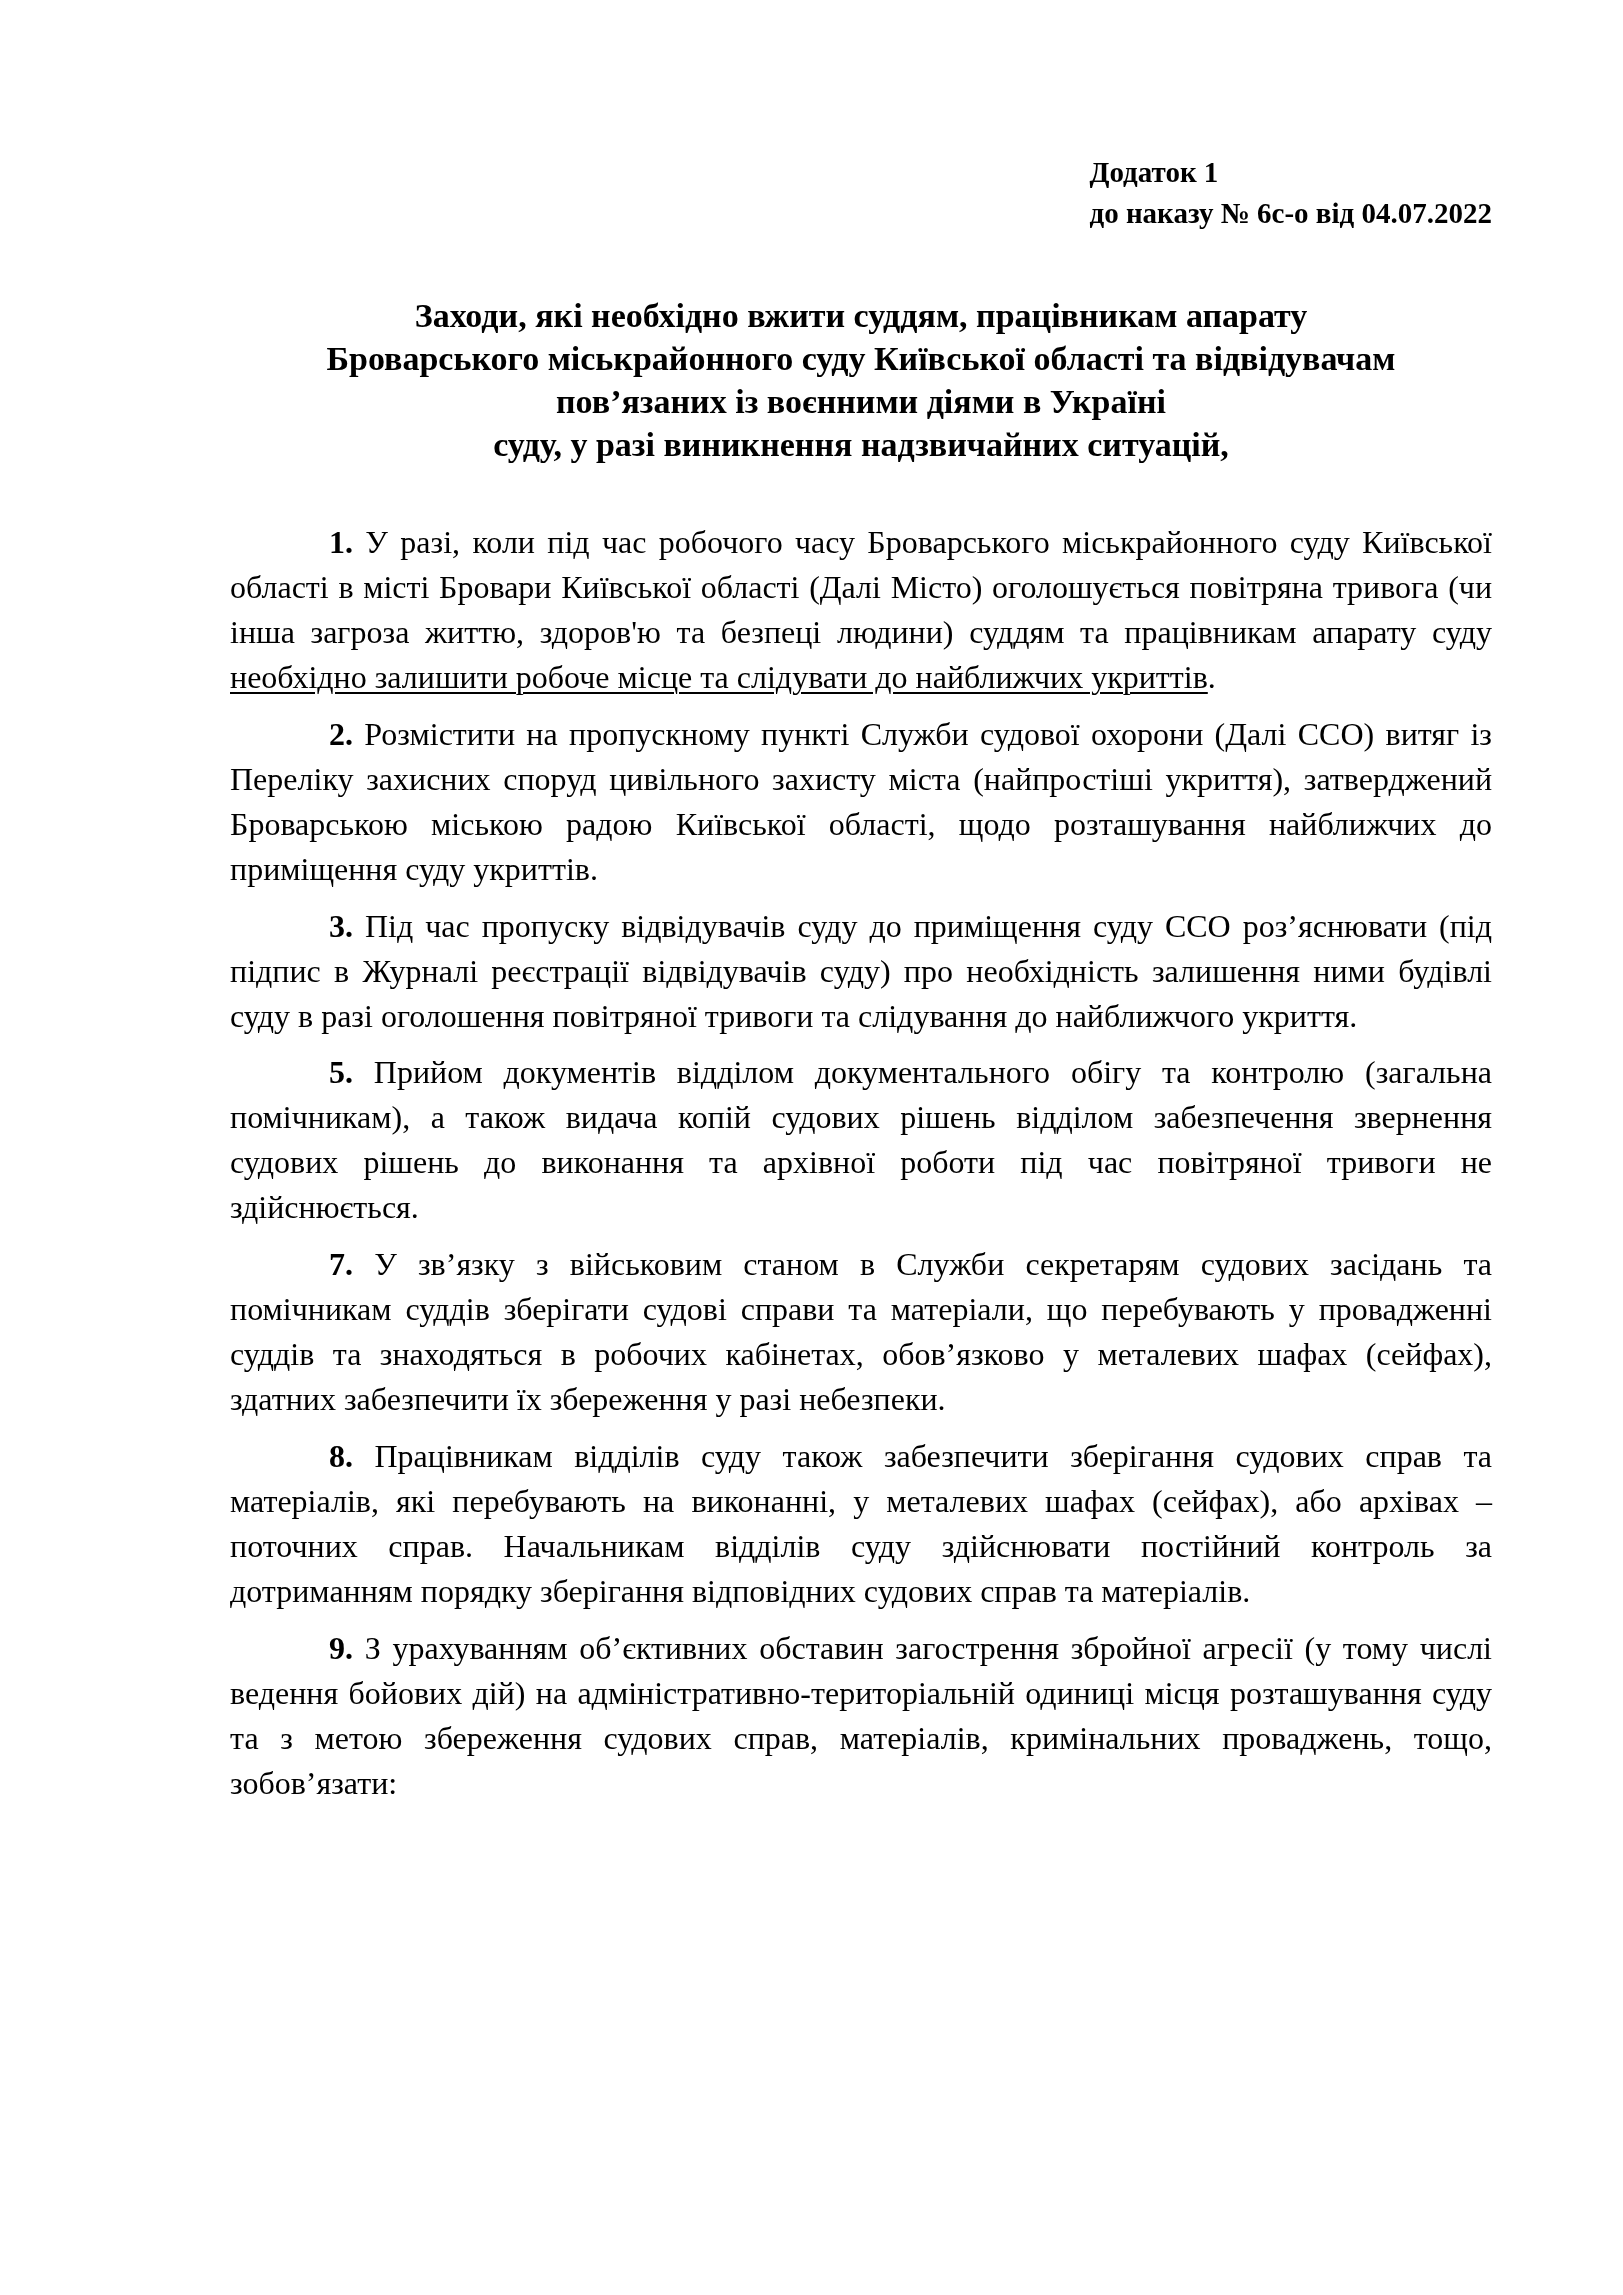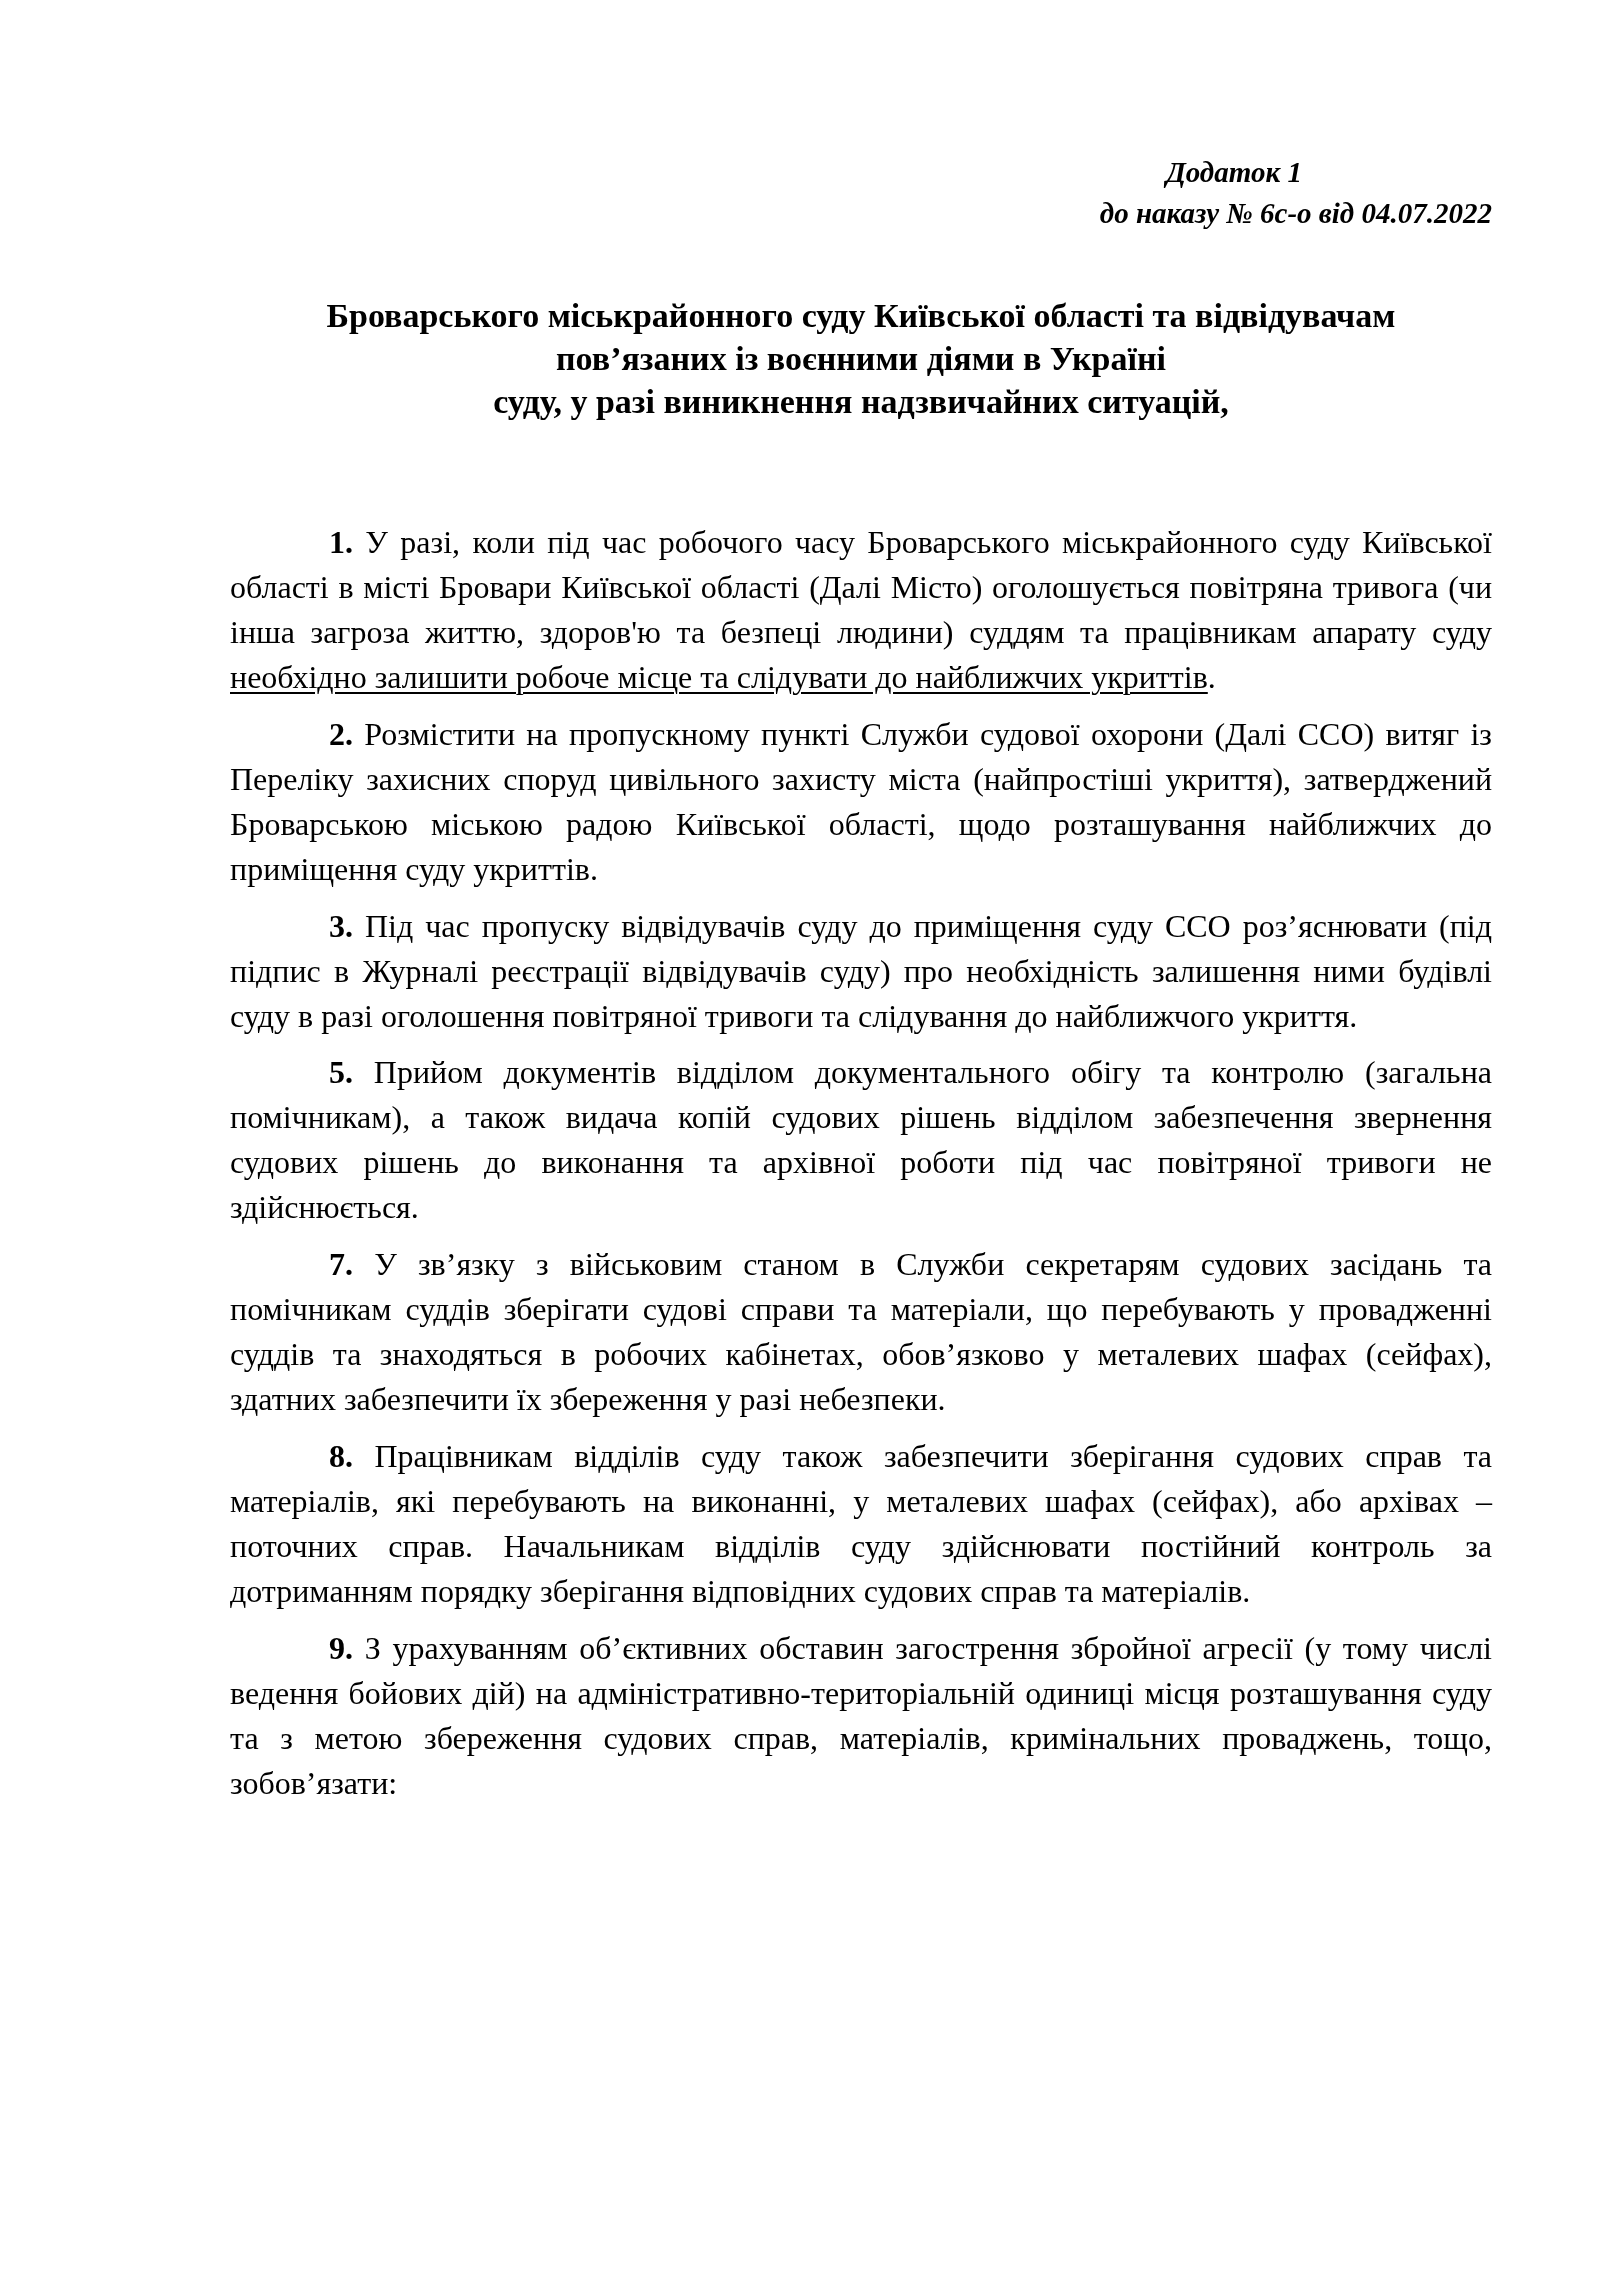--- a/index.html
+++ b/index.html
@@ -9,8 +9,8 @@
     font-family: "Liberation Serif", serif; color: #000;
   }
   .annex {
-    position: absolute; right: 0; top: 152px; text-align: center;
-    font-style: italic; font-weight: bold; font-size: 29px; line-height: 41px;
+    position: absolute; right: 0; top: 152px; text-align: left;
+    font-weight: bold; font-size: 29px; line-height: 41px;
   }
   .annex .l1 { display: block; padding-right: 124px; }
   .title {

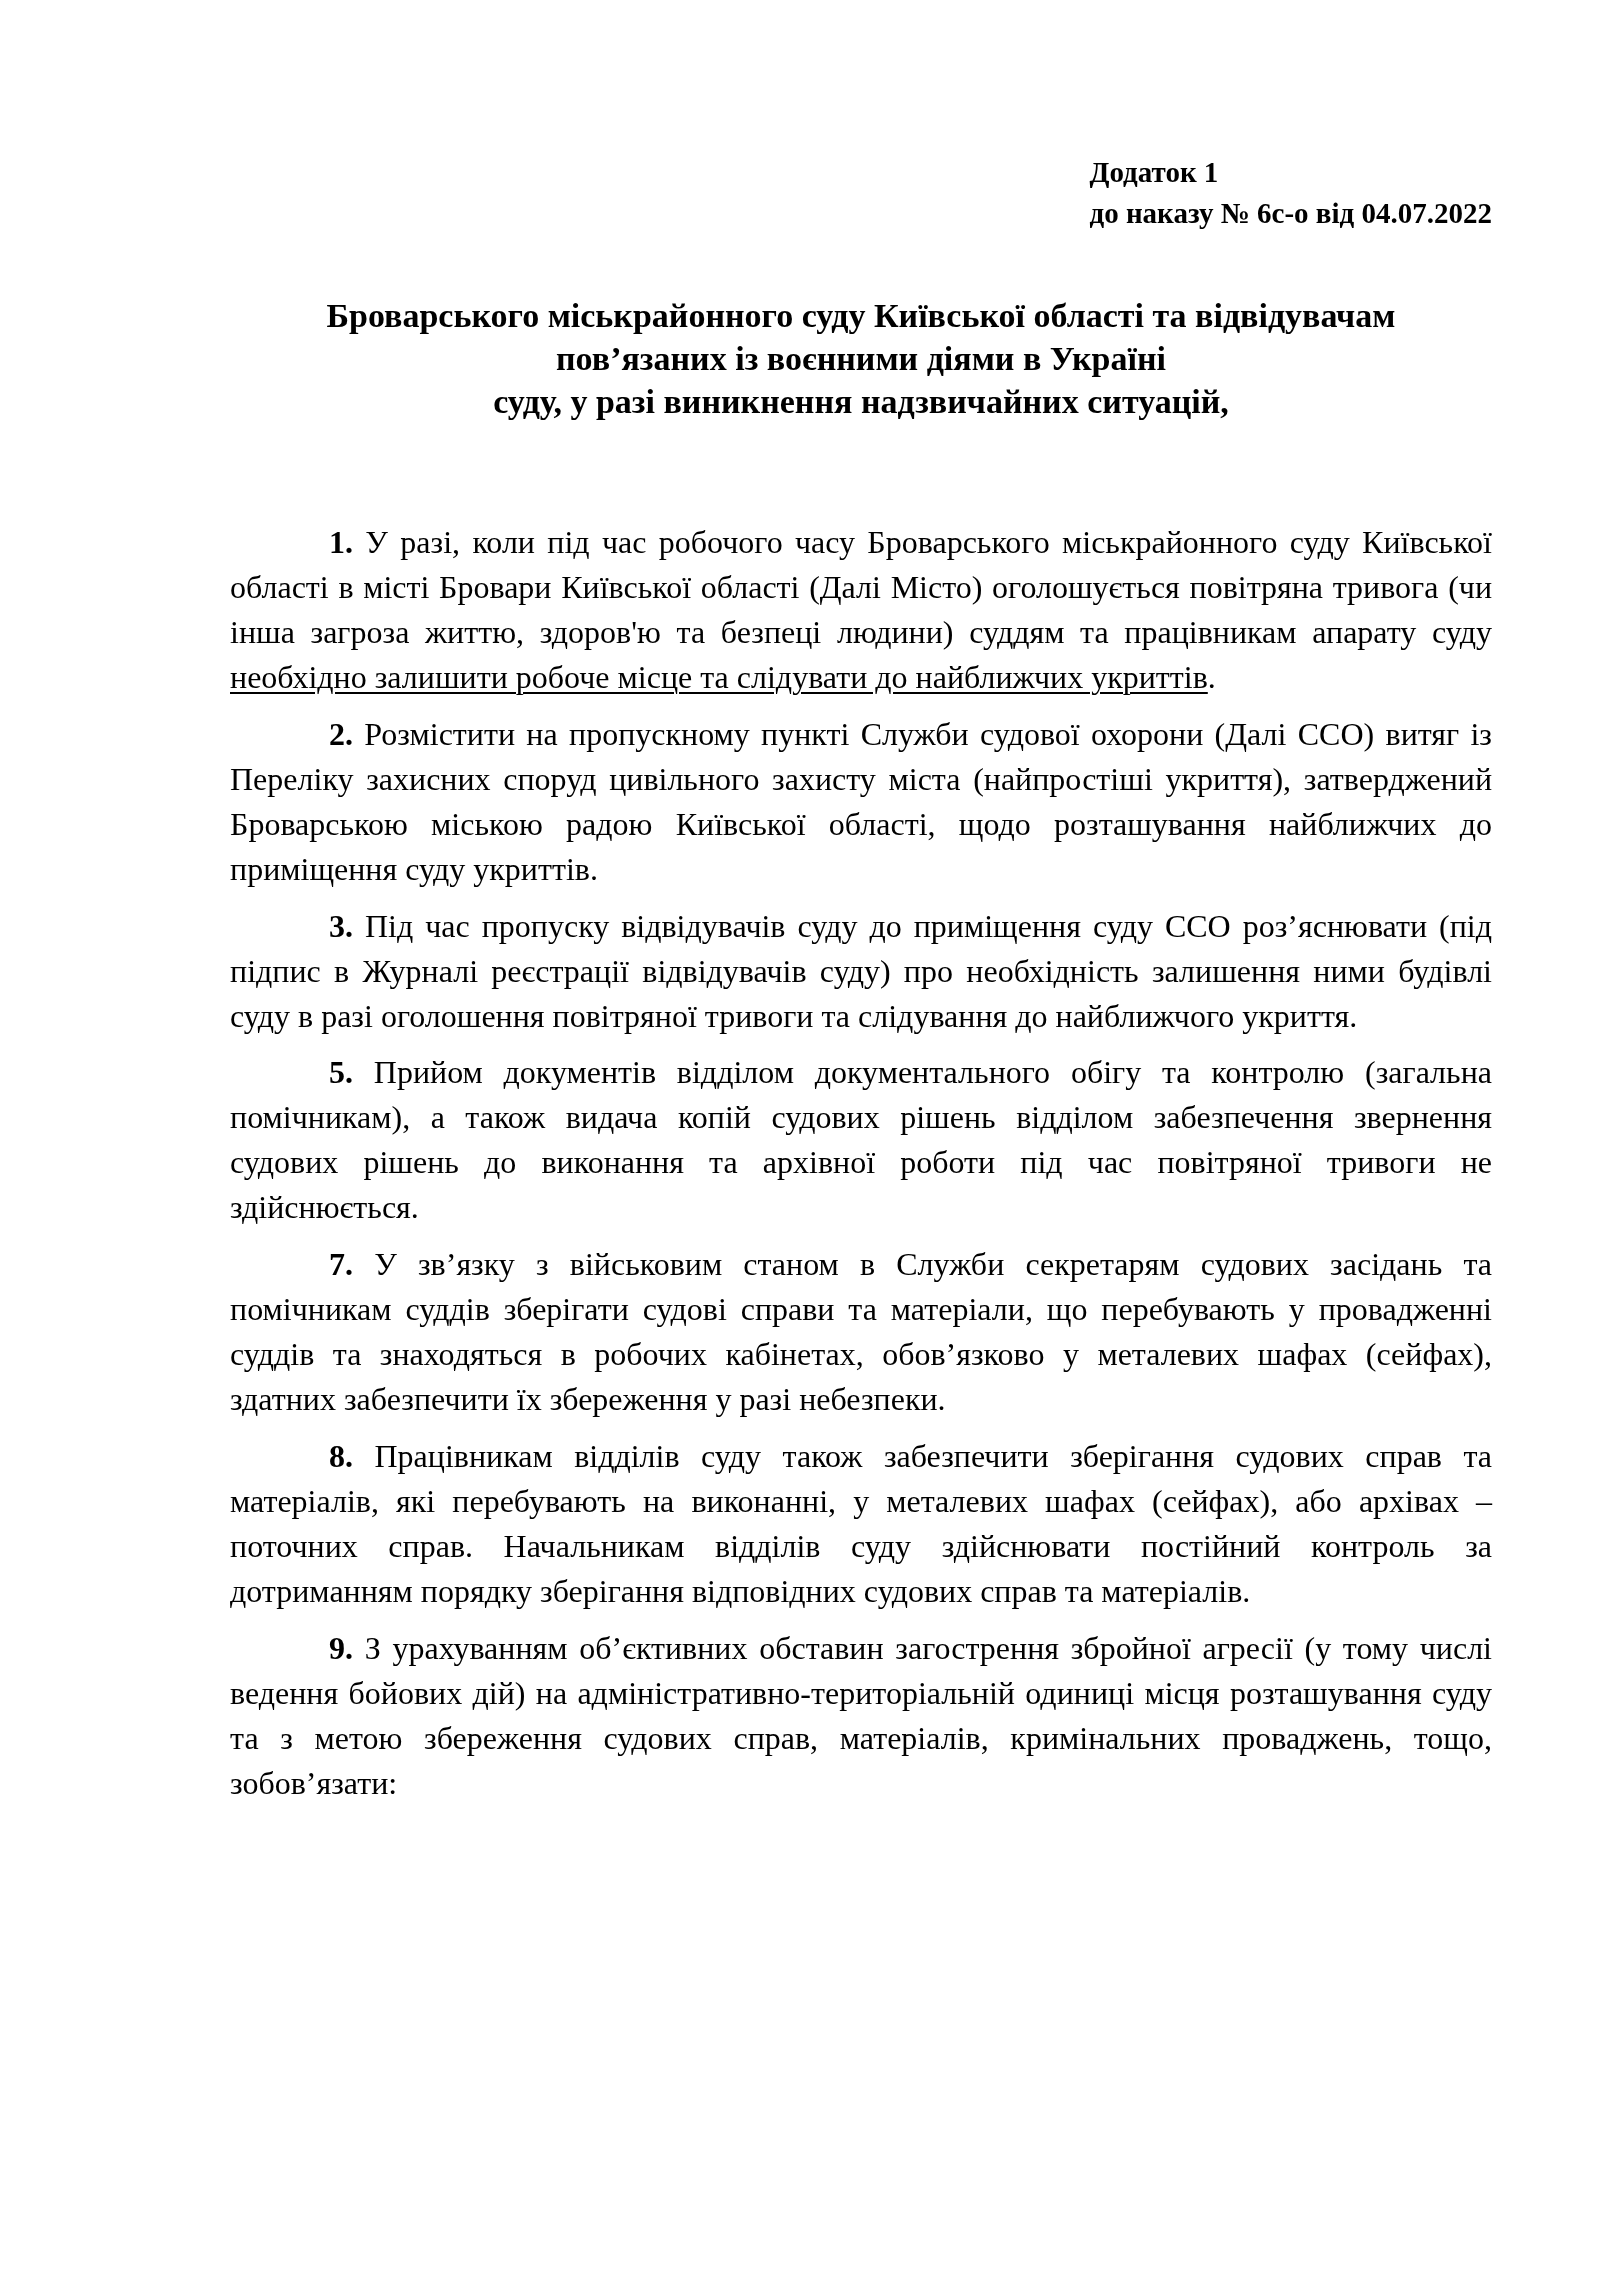--- a/index.html
+++ b/index.html
@@ -37,6 +37,7 @@
   </div>
 
   <div class="title">
+    <span>Заходи, які необхідно вжити суддям, працівникам апарату</span>
     <span>Броварського міськрайонного суду Київської області та відвідувачам</span>
     <span>пов’язаних із воєнними діями в Україні</span>
     <span>суду, у разі виникнення надзвичайних ситуацій,</span>

